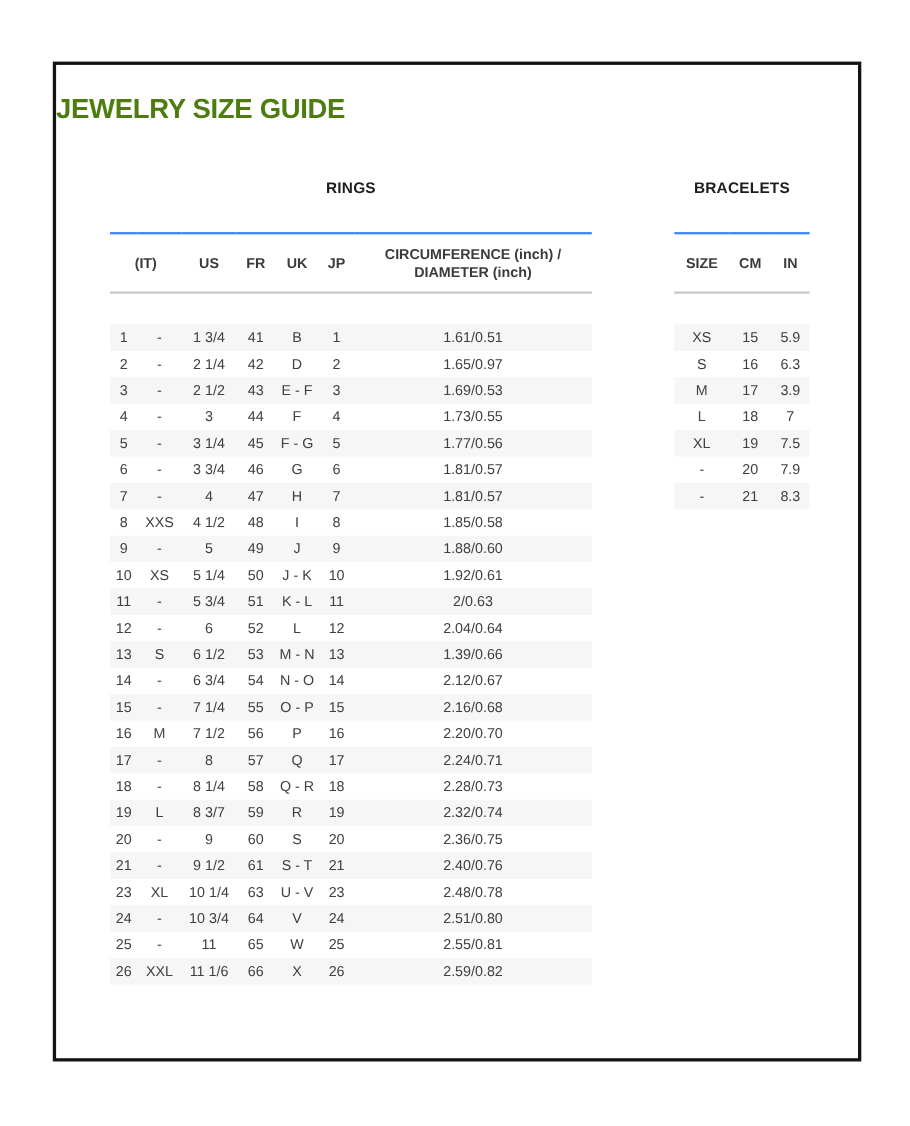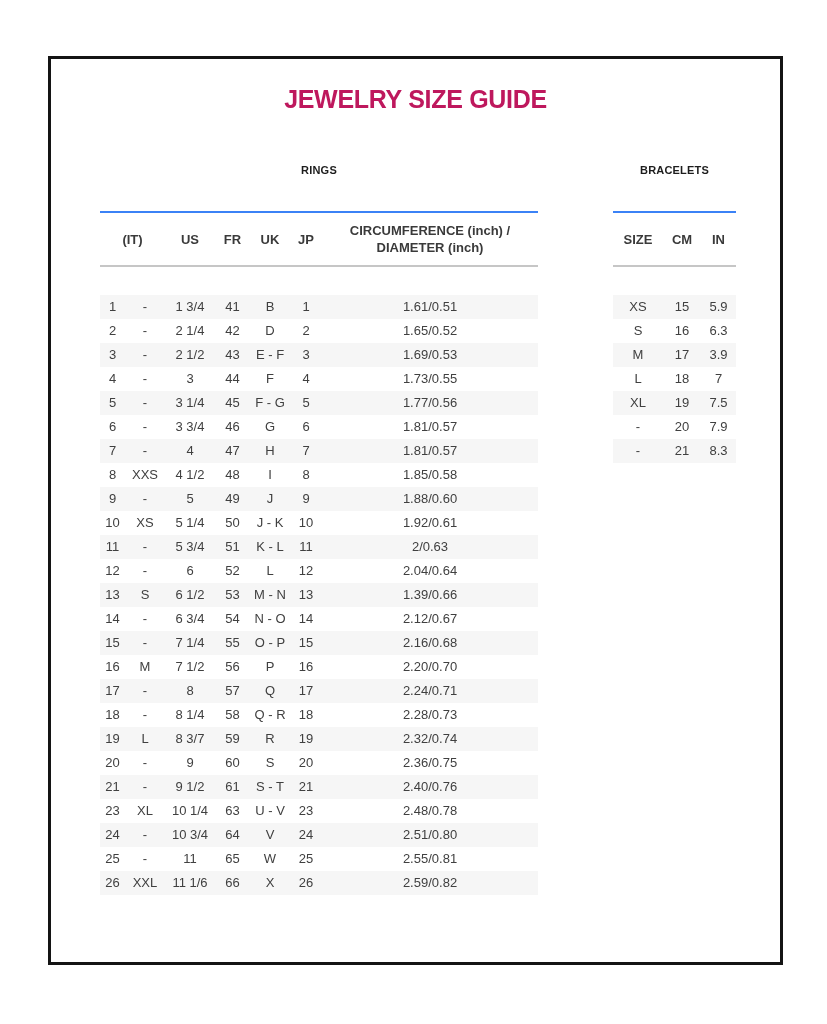--- a/index.html
+++ b/index.html
@@ -26,11 +26,10 @@
     top: 26px;
     left: 0;
     right: 0;
-    text-align: center;
     font-size: 25px;
     font-weight: bold;
     letter-spacing: -0.3px;
-    color: #be185d;
+    color: #4d7c0f;
   }
   .section {
     position: absolute;

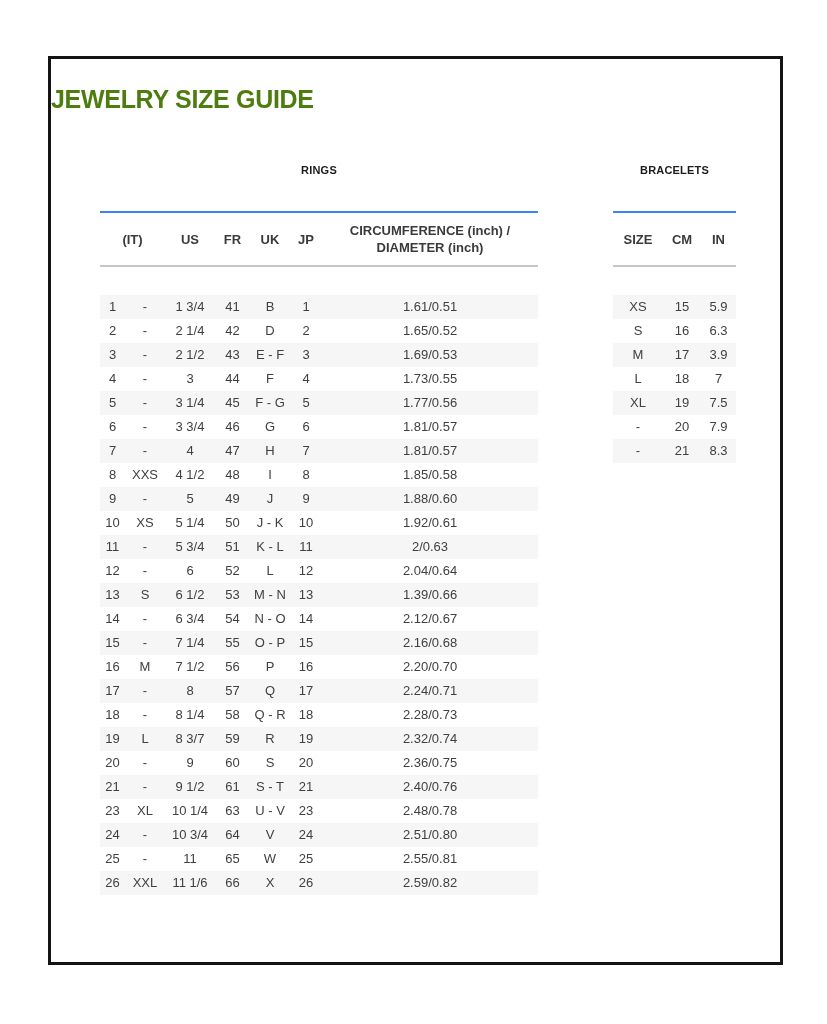--- a/index.html
+++ b/index.html
@@ -41,7 +41,7 @@
     height: 20px;
     line-height: 20px;
     text-align: center;
-    font-size: 11px;
+    font-size: 14px;
     font-weight: bold;
     letter-spacing: 0.2px;
     color: #1d1d1d;

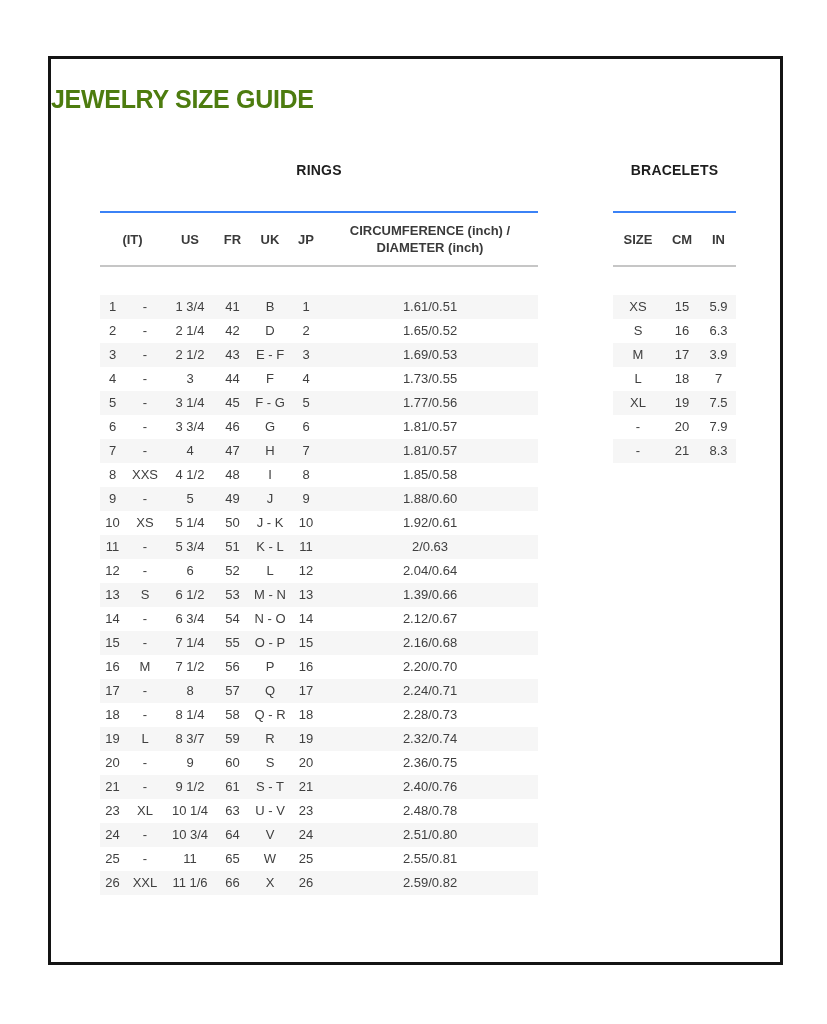--- a/index.html
+++ b/index.html
@@ -139,7 +139,7 @@
               <td>42</td>
               <td>D</td>
               <td>2</td>
-              <td>1.65/0.52</td>
+              <td>1.65/0.97</td>
             </tr>
             <tr>
               <td>3</td>

